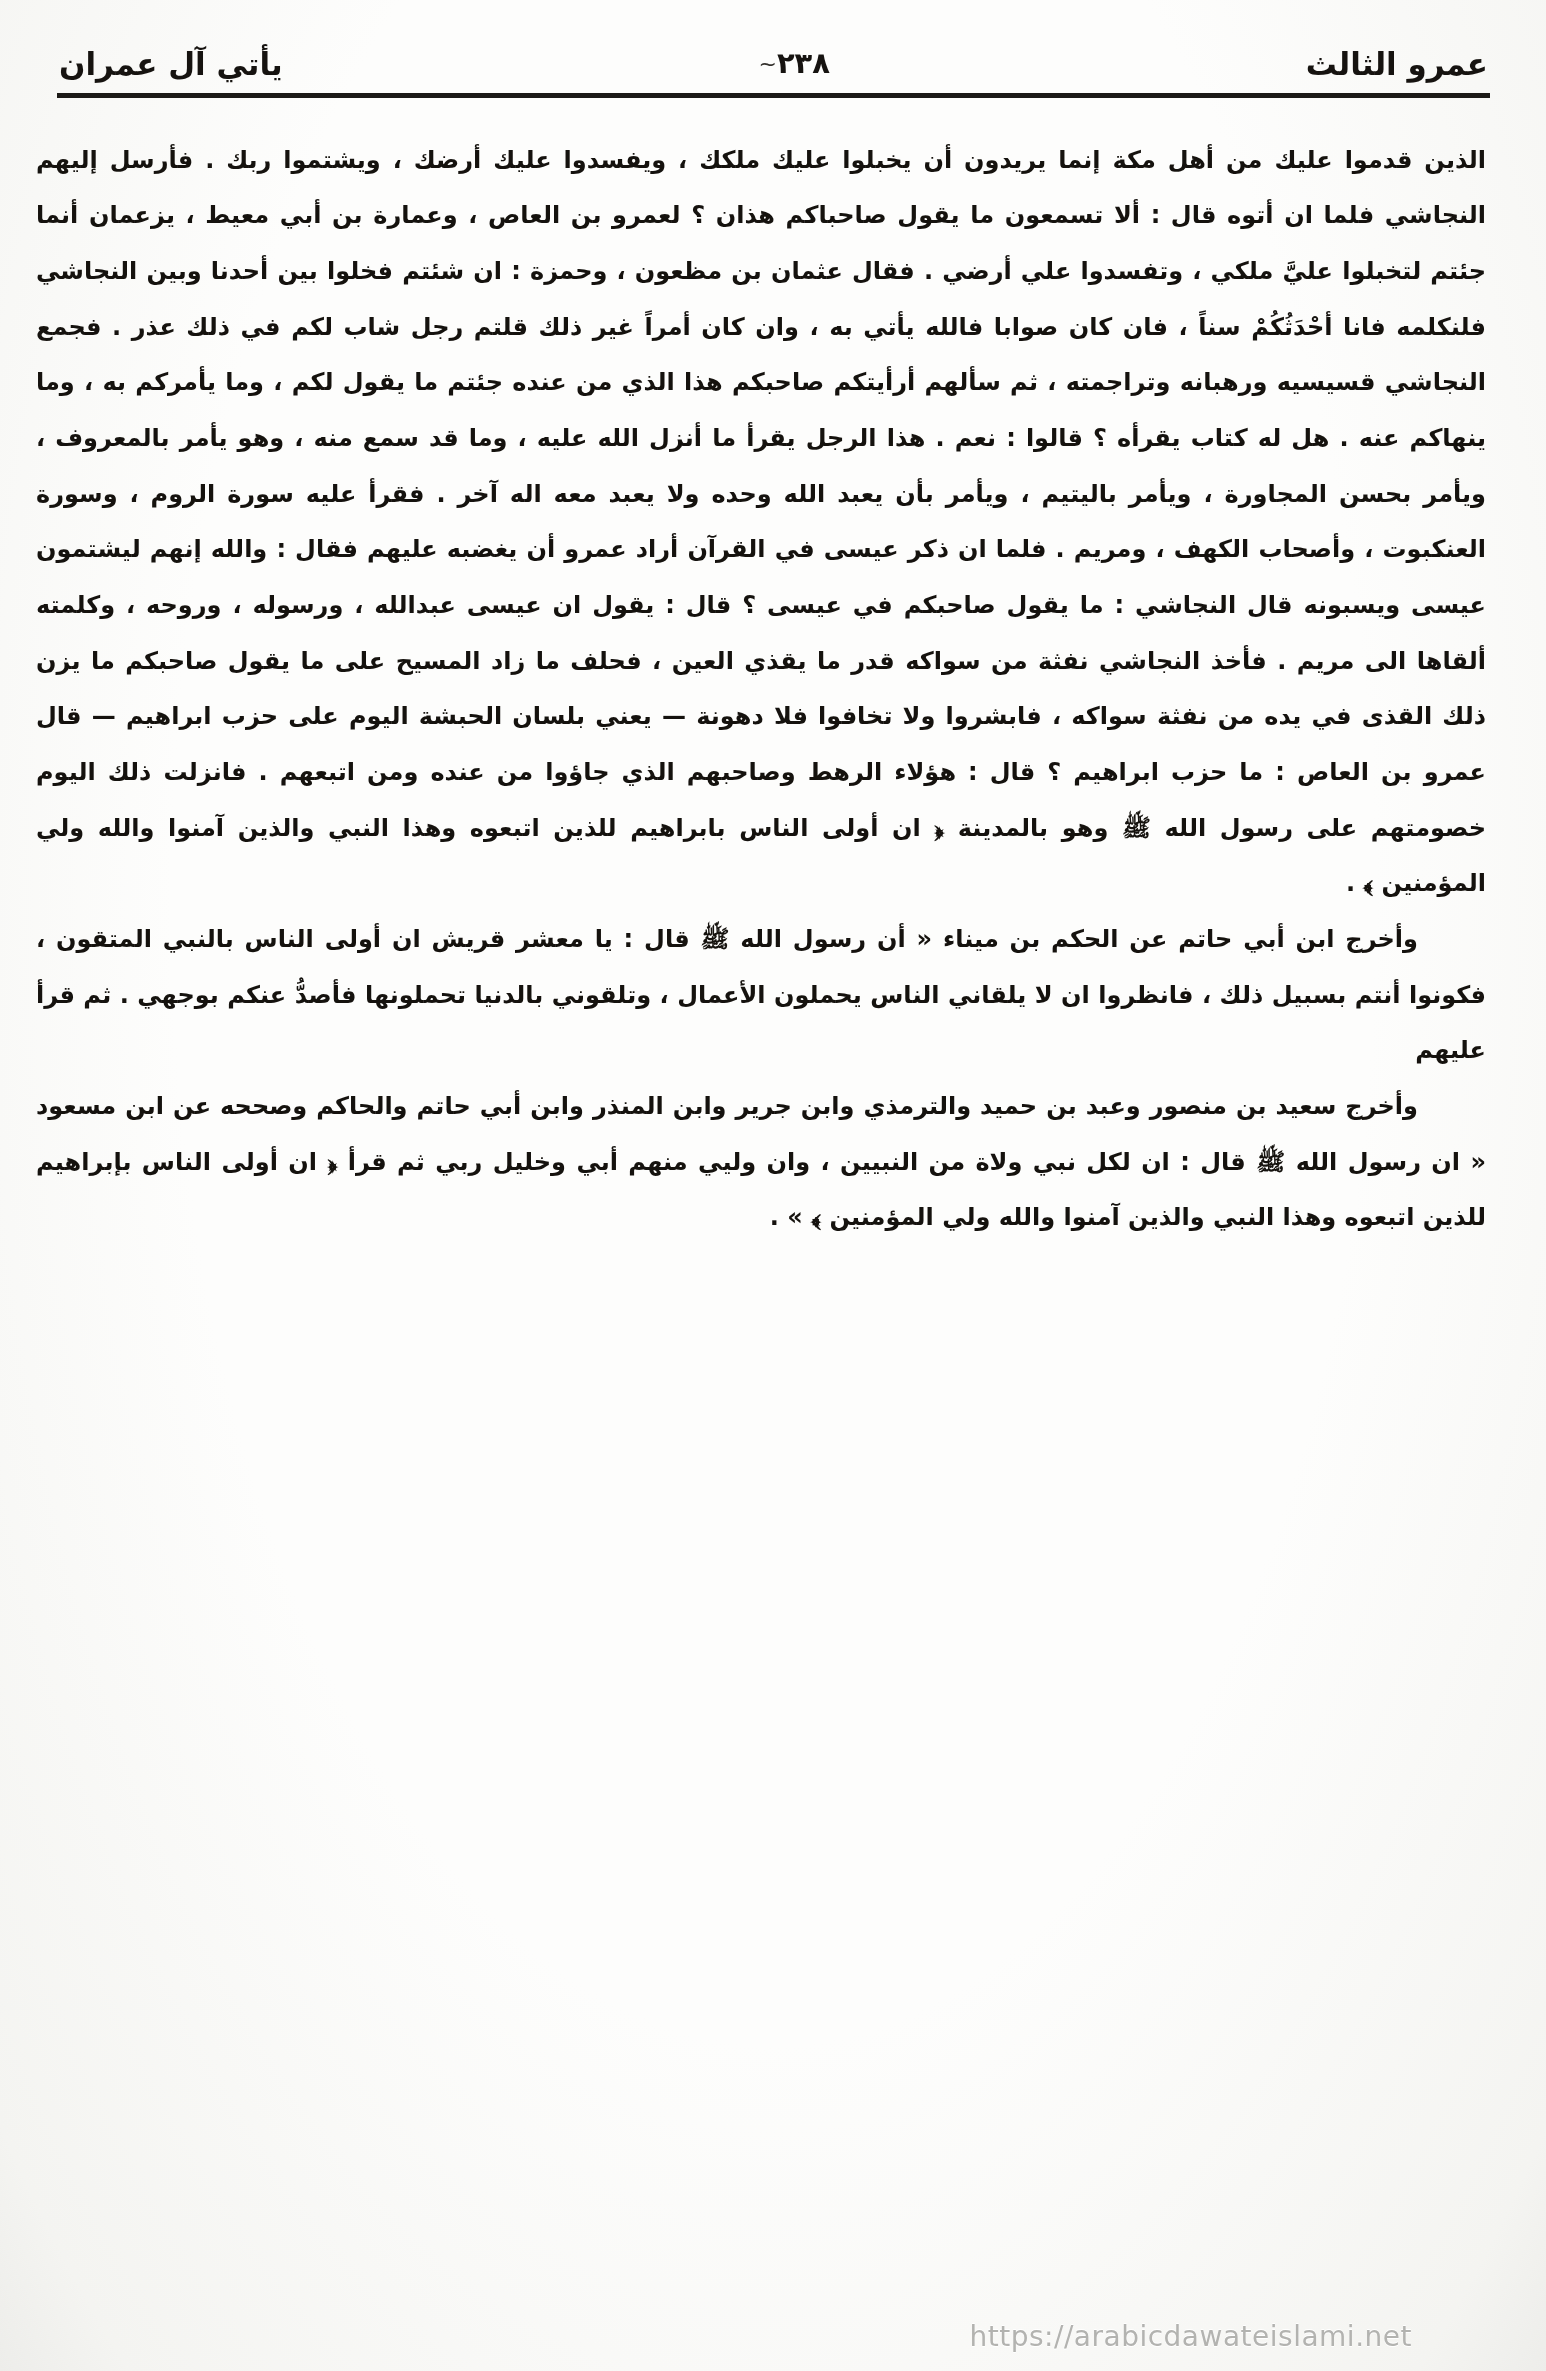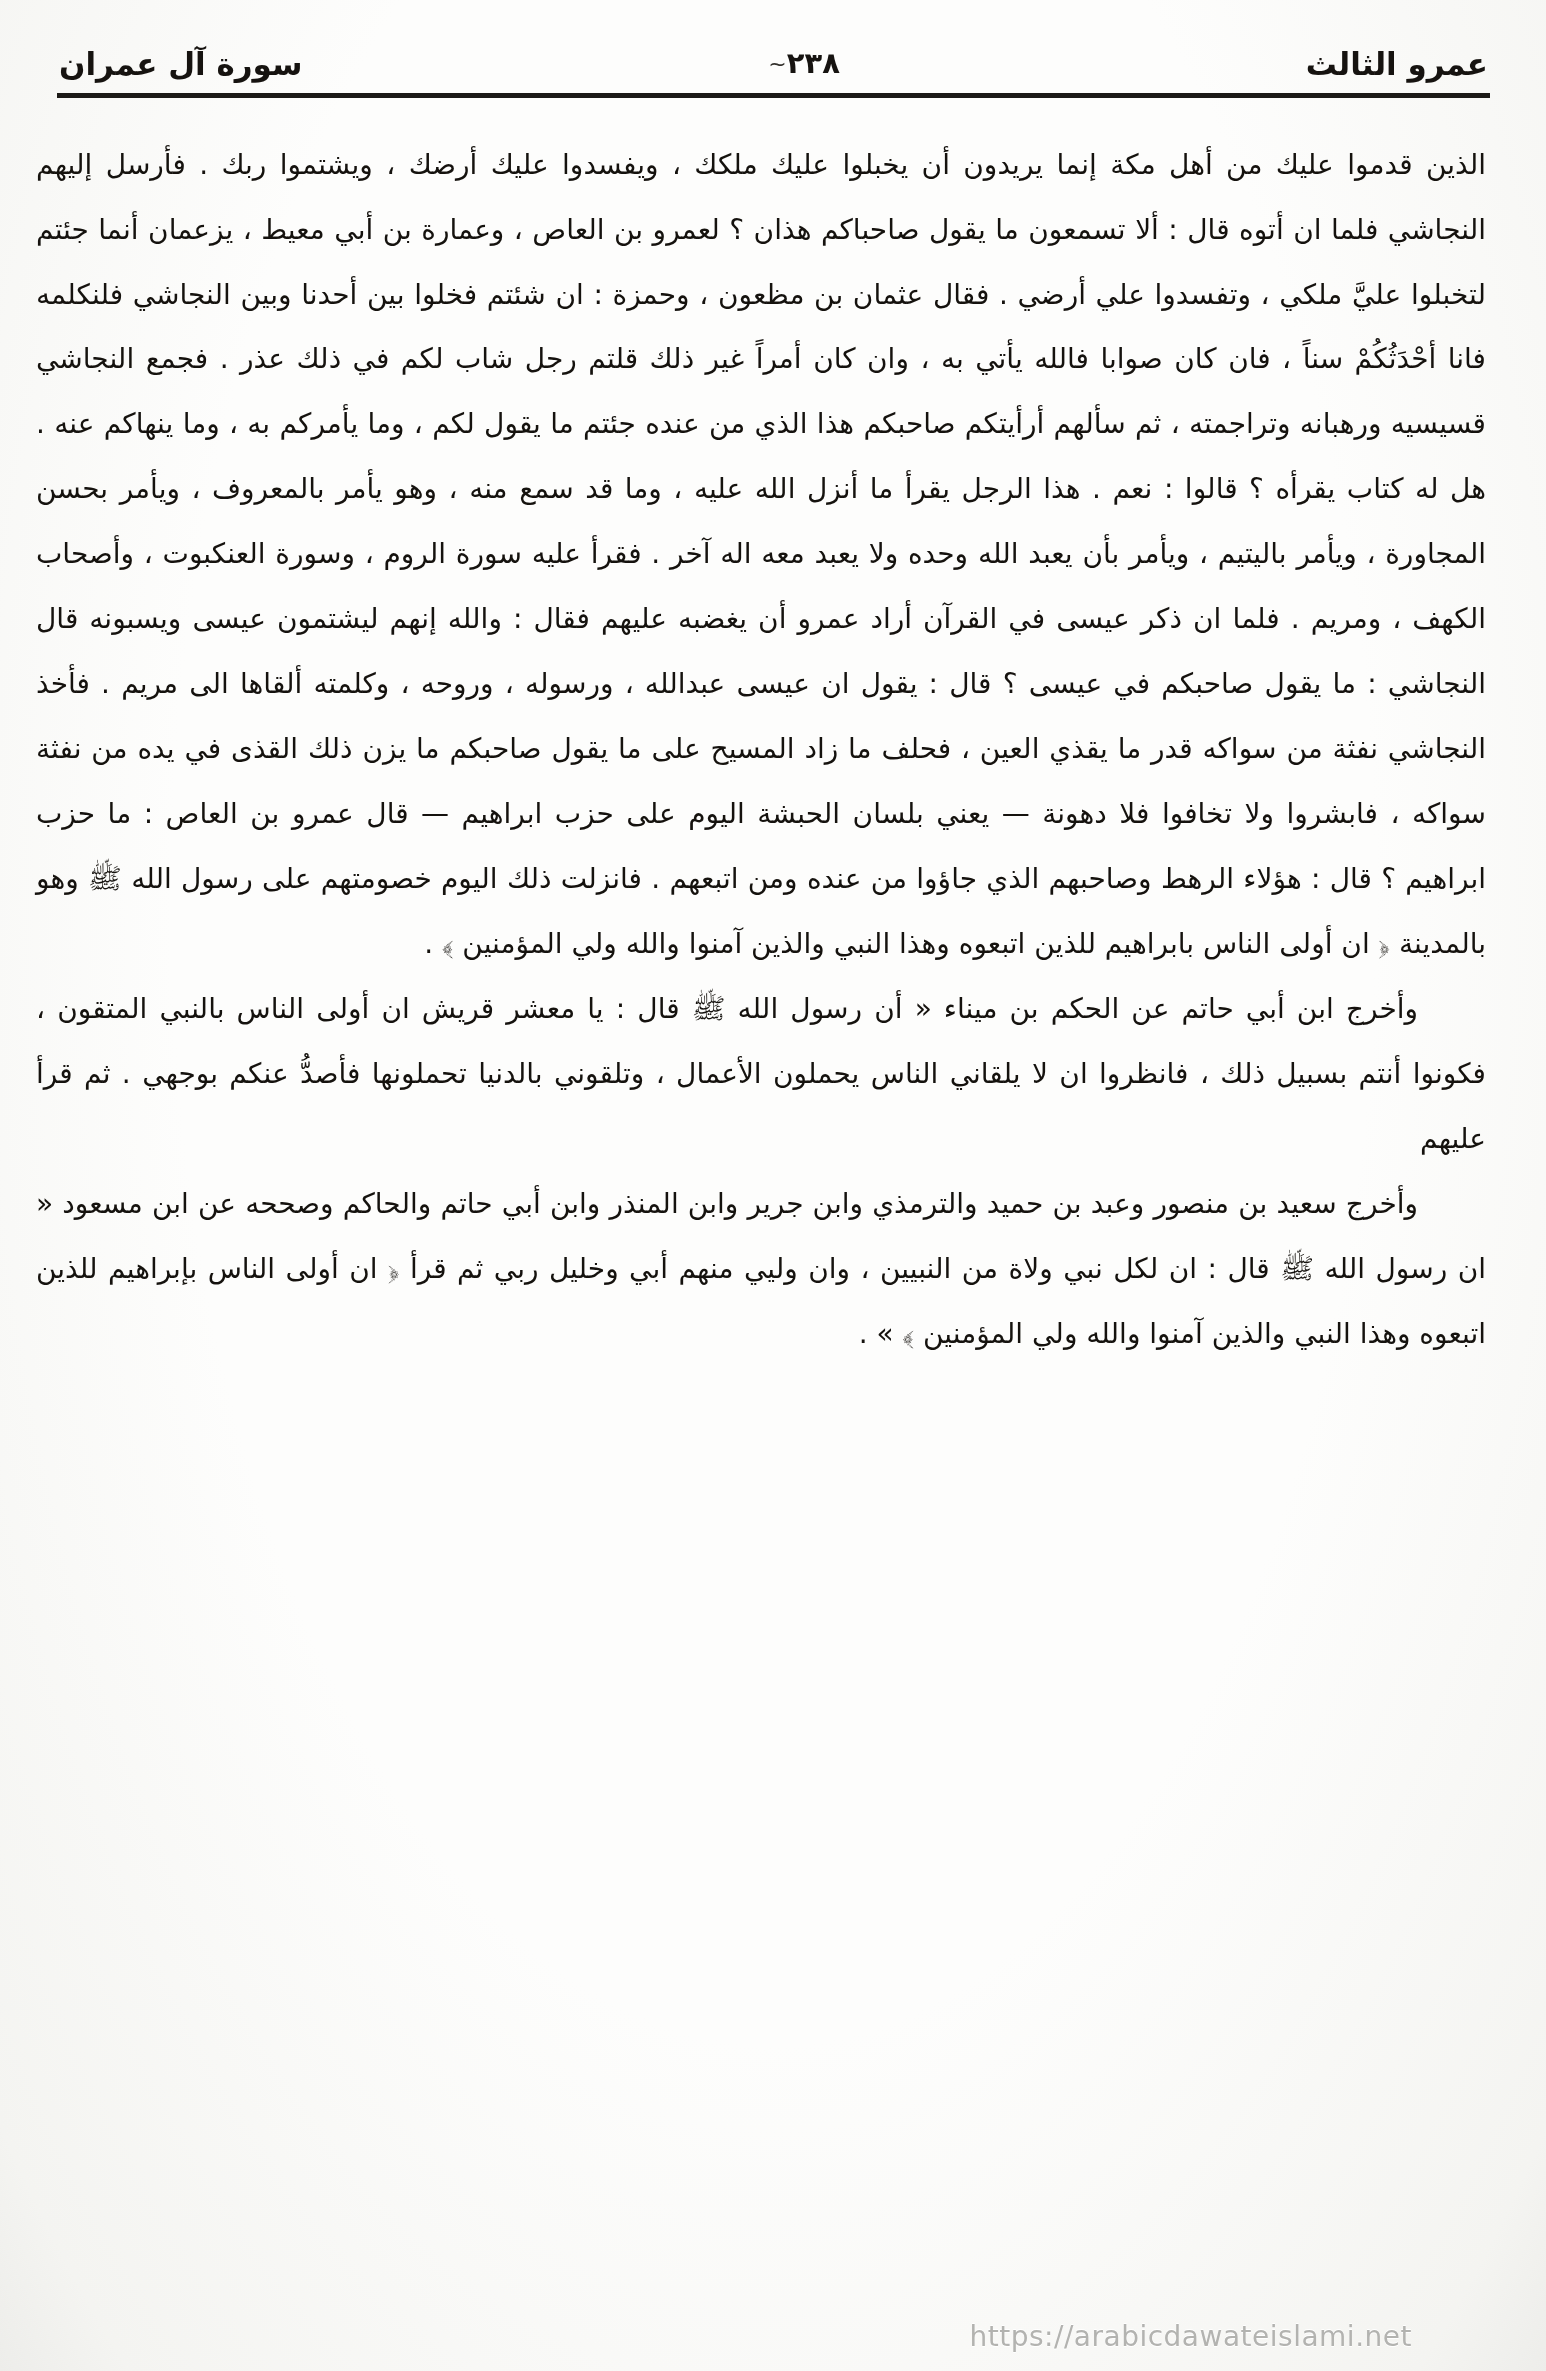--- a/index.html
+++ b/index.html
@@ -84,7 +84,7 @@
       <span>٢٣٨</span>
       <span class="squiggle">~</span>
     </span>
-    <span class="hdr-side">سورة آل عمران</span>
+    <span class="hdr-side">يأتي آل عمران</span>
   </header>
 
   <div class="rule"></div>

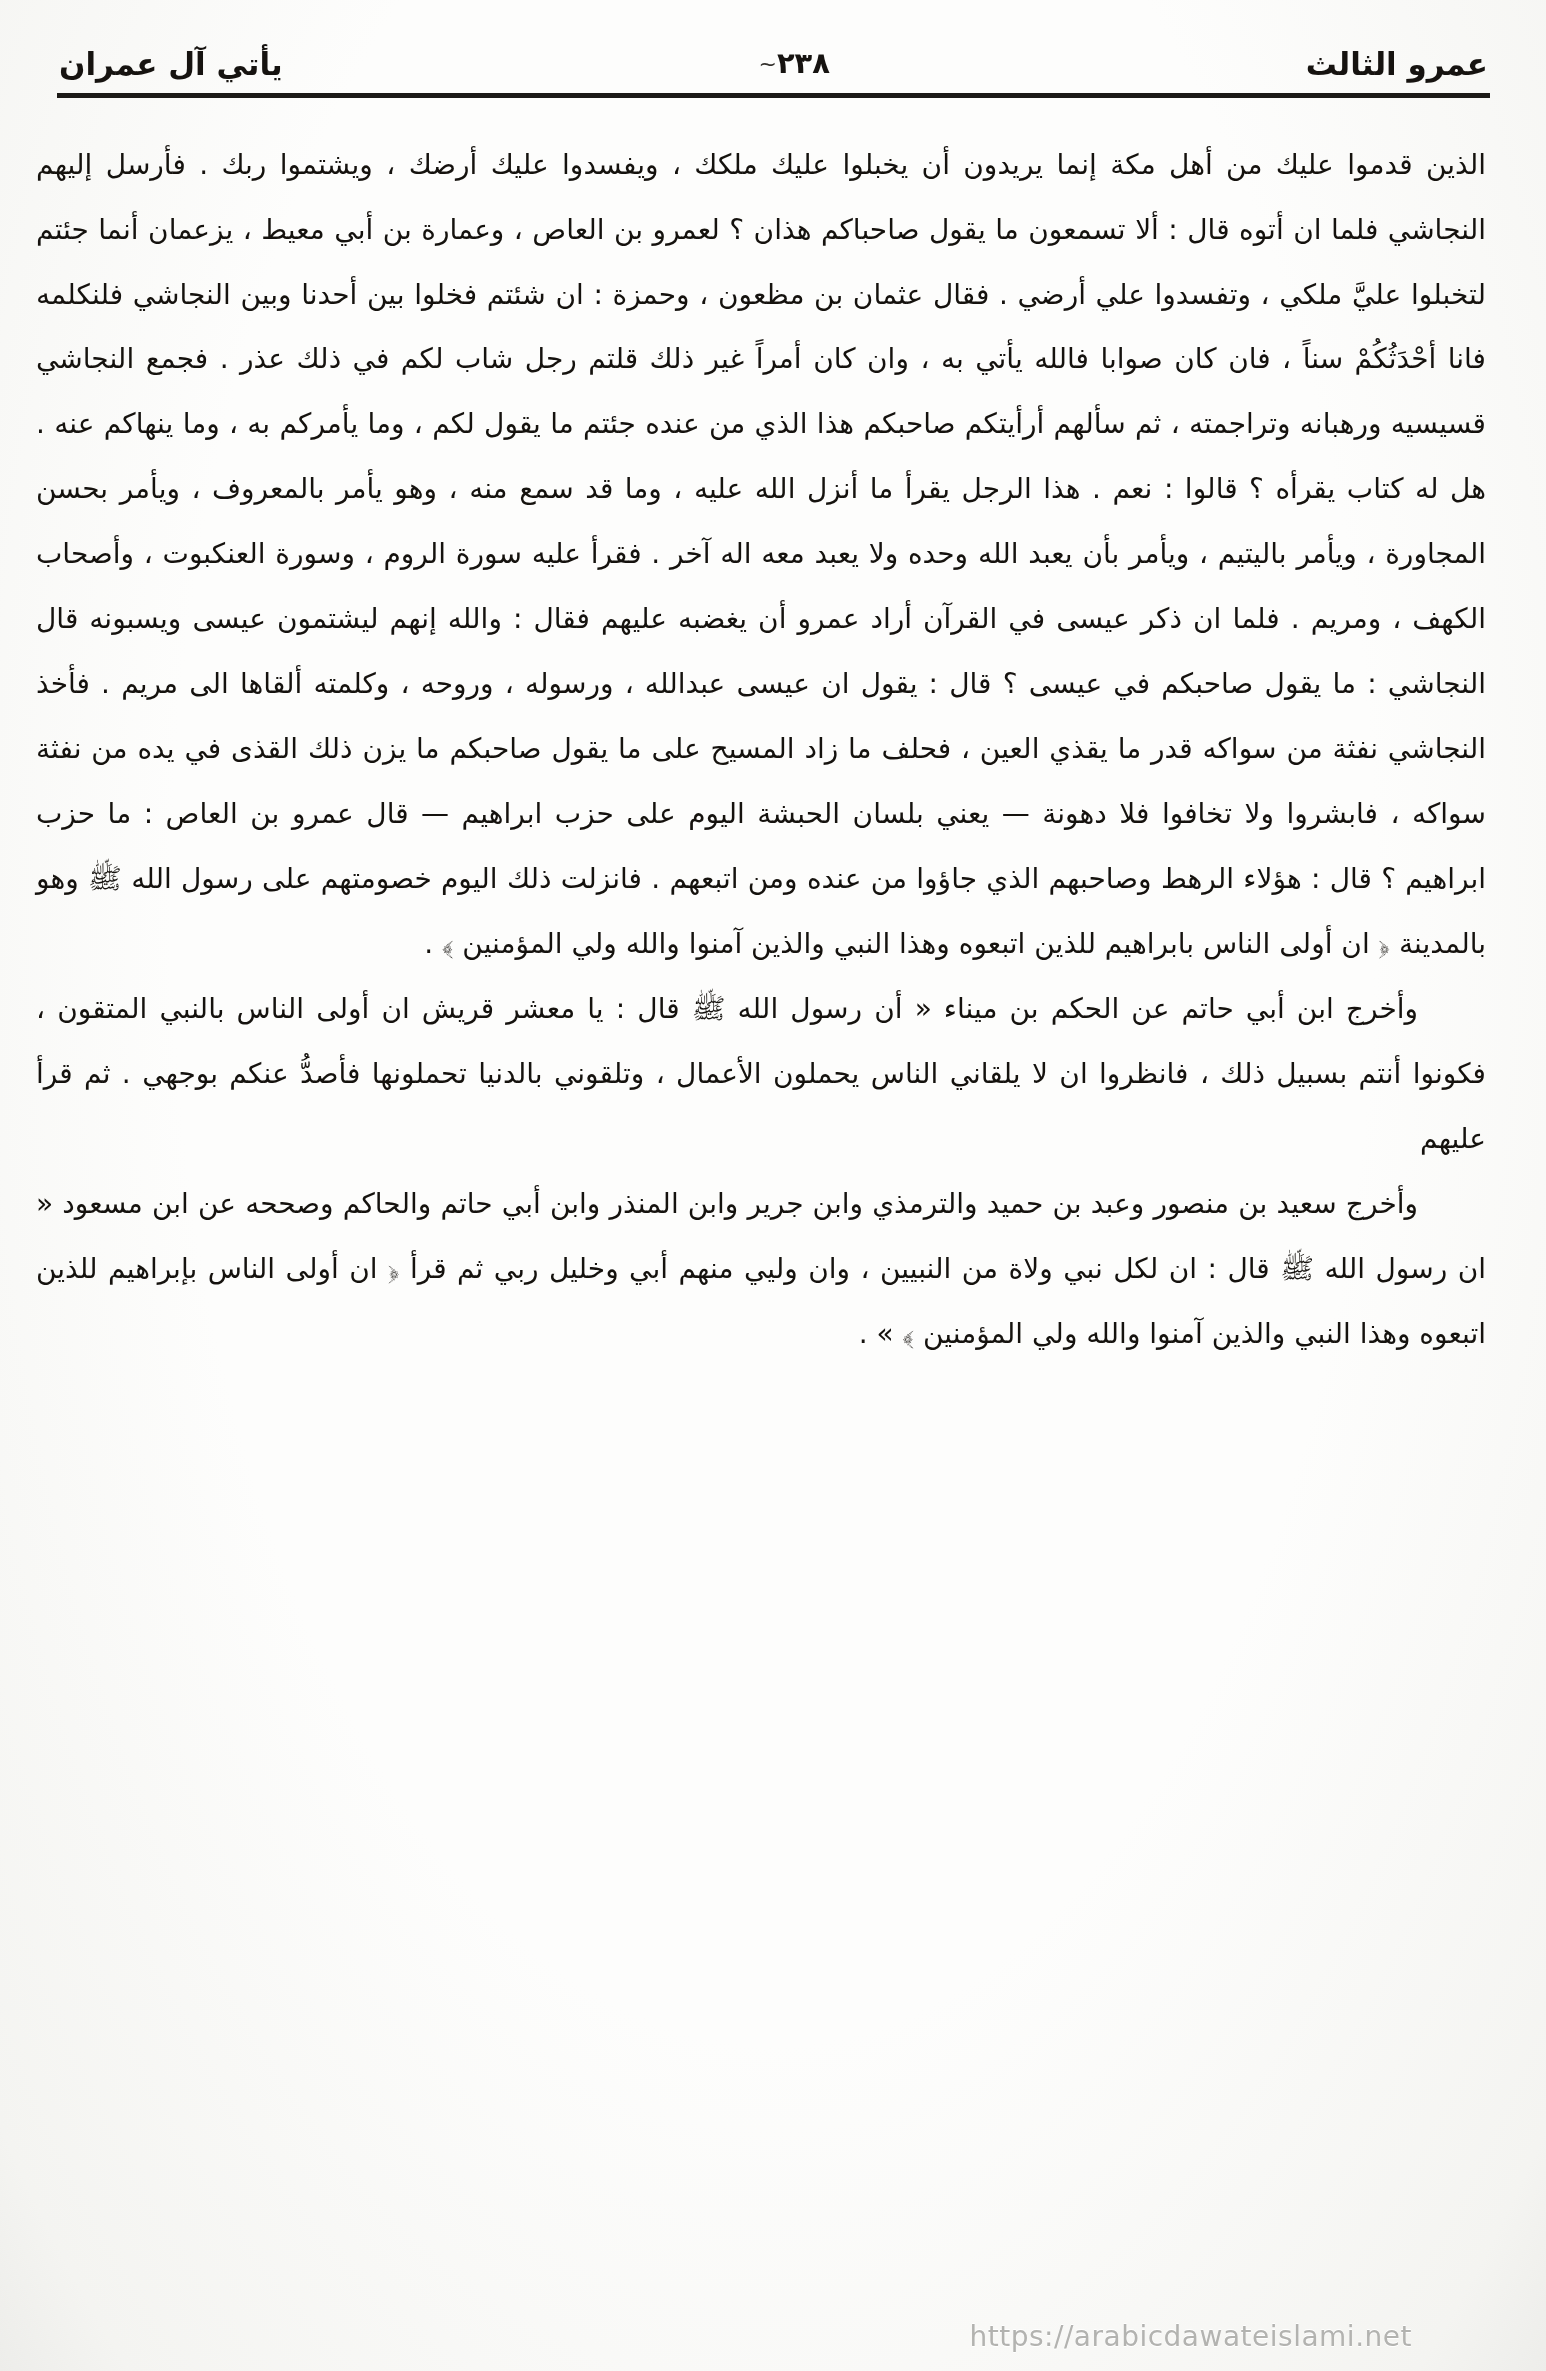--- a/index.html
+++ b/index.html
@@ -51,11 +51,11 @@
   .body-text {
     direction: rtl;
     margin: 35px 61px 0 36px;
-    font-size: 28px;
+    font-size: 24px;
     line-height: 2.32;
     text-align: justify;
     color: #15120e;
-    font-weight: 400;
+    font-weight: 700;
   }
   .para {
     margin: 0;

